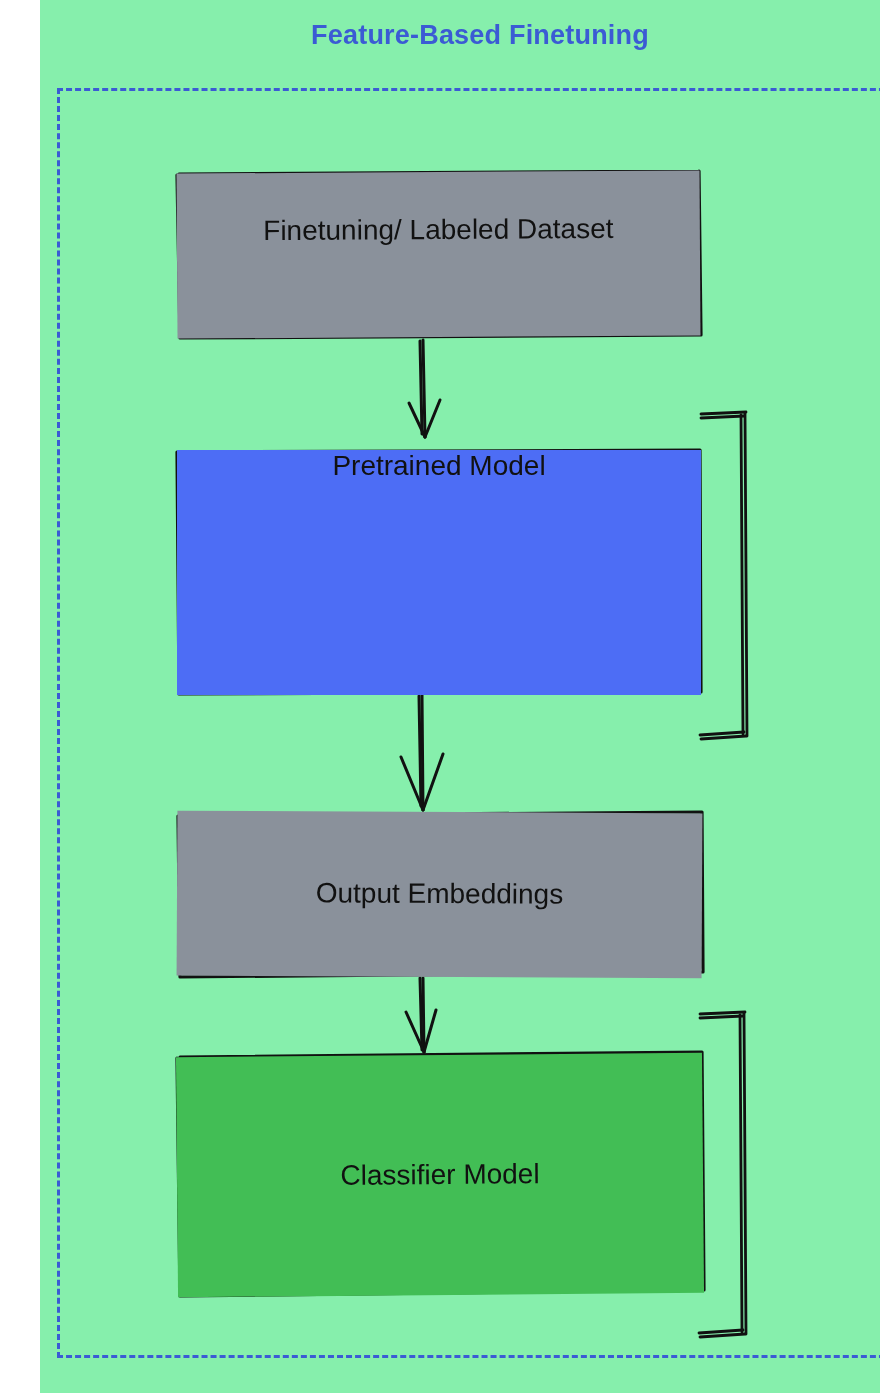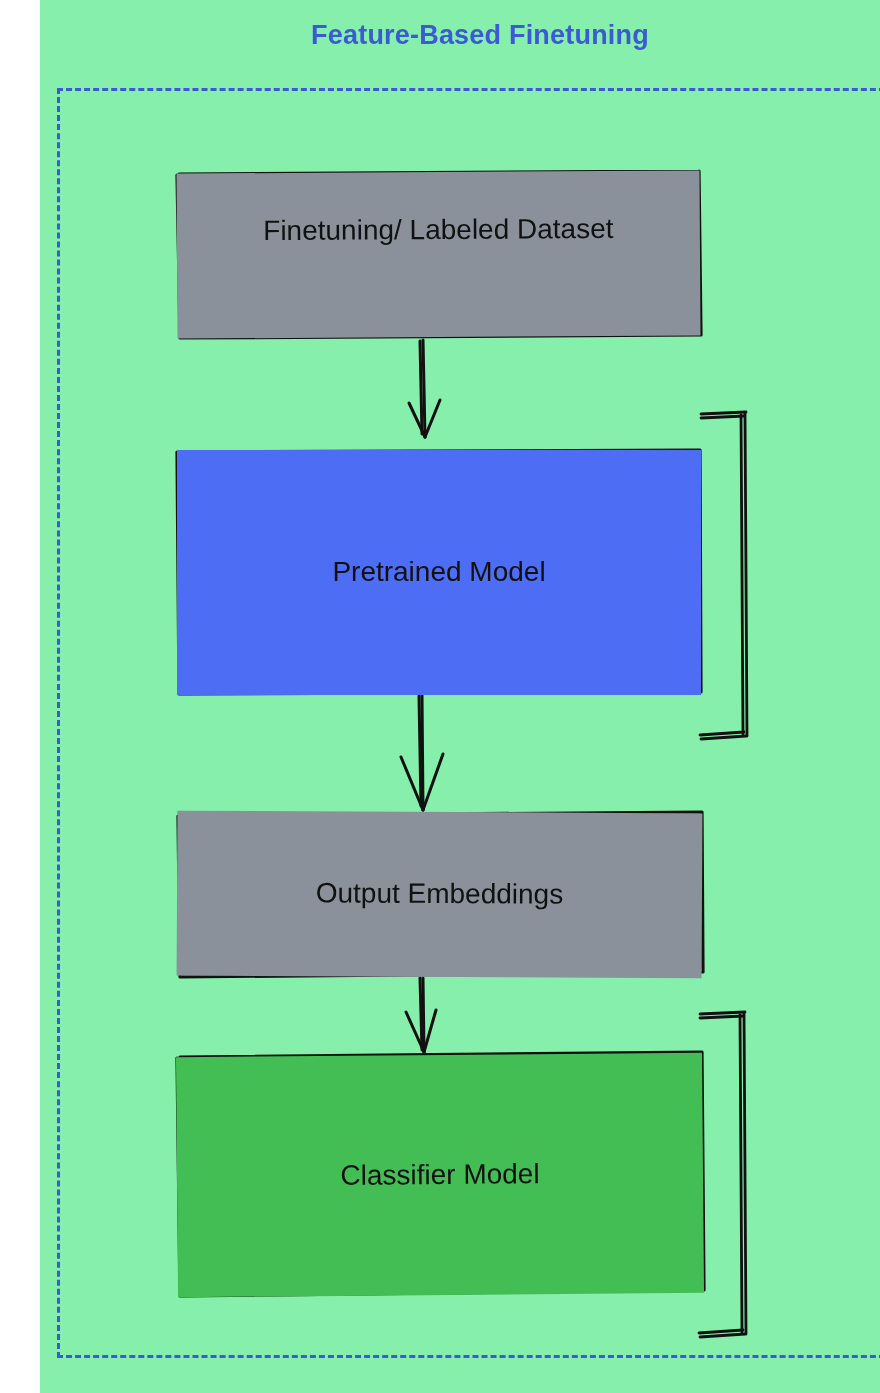--- a/index.html
+++ b/index.html
@@ -85,7 +85,7 @@
     width: 524px;
     height: 245px;
     background: #4d6df5;
-    align-items: center;
+    align-items: flex-start;
   }
   .node-embeddings {
     left: 137px;

